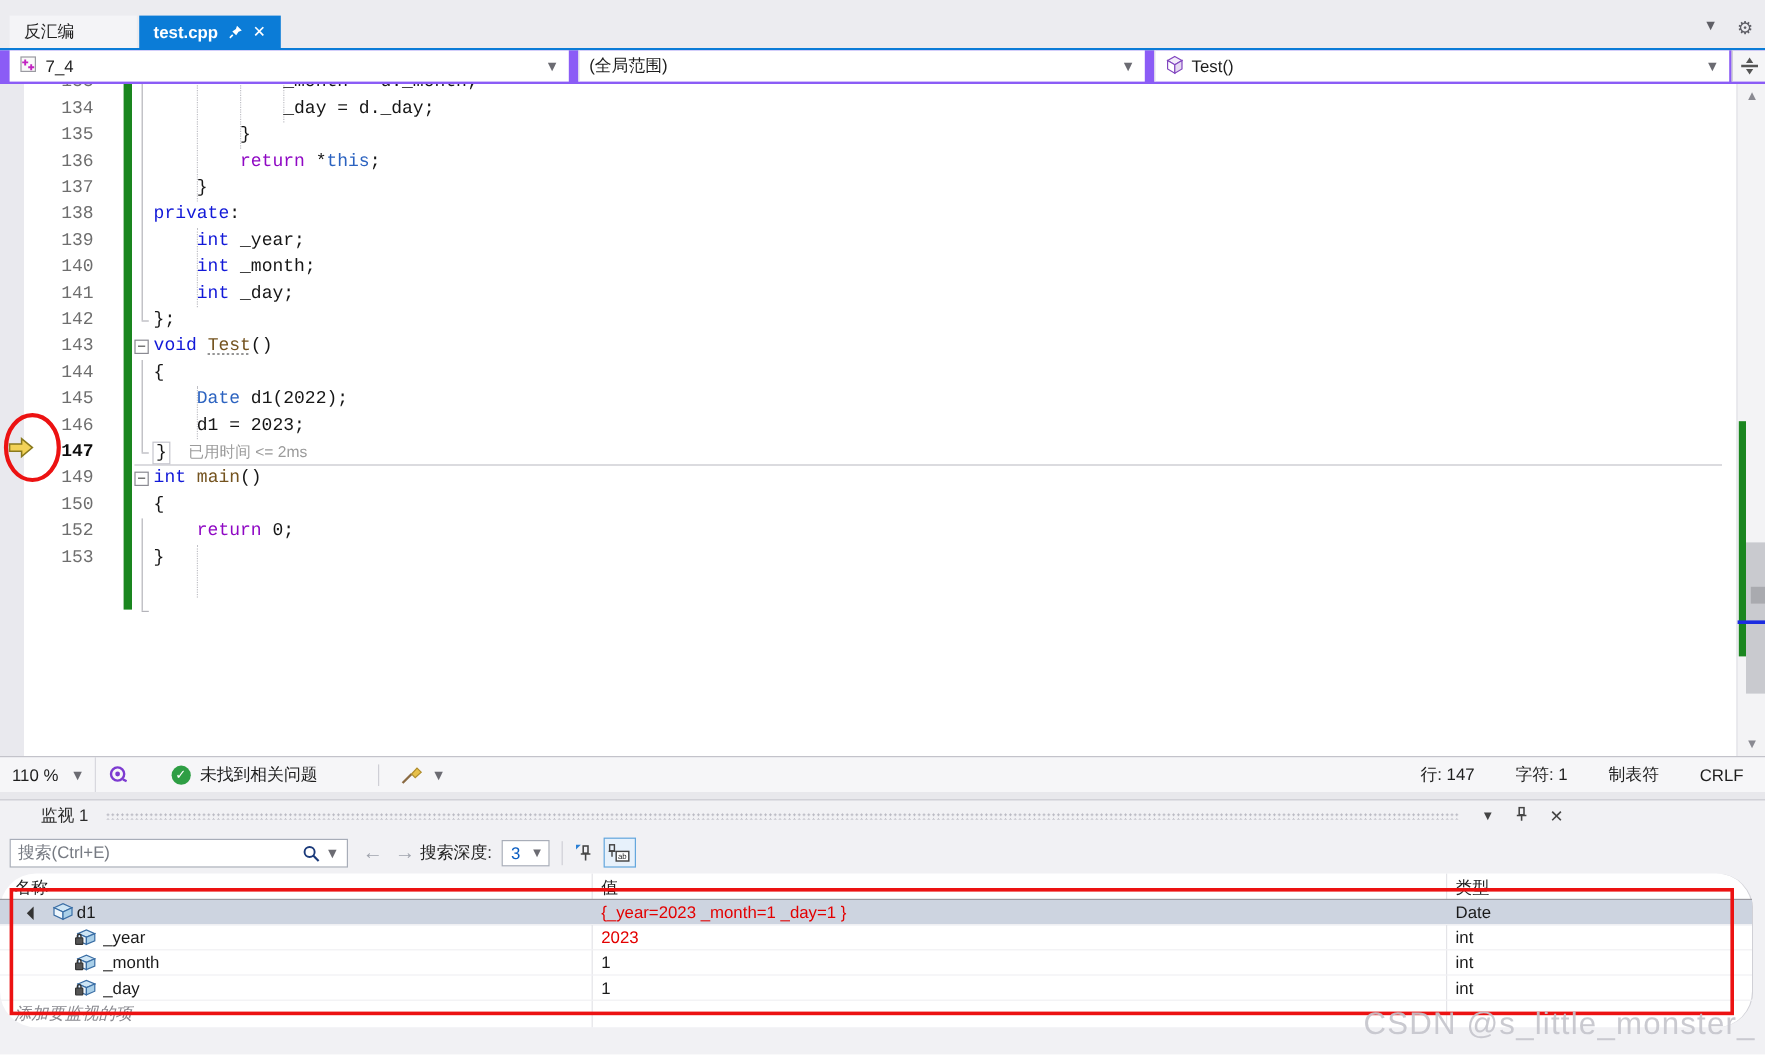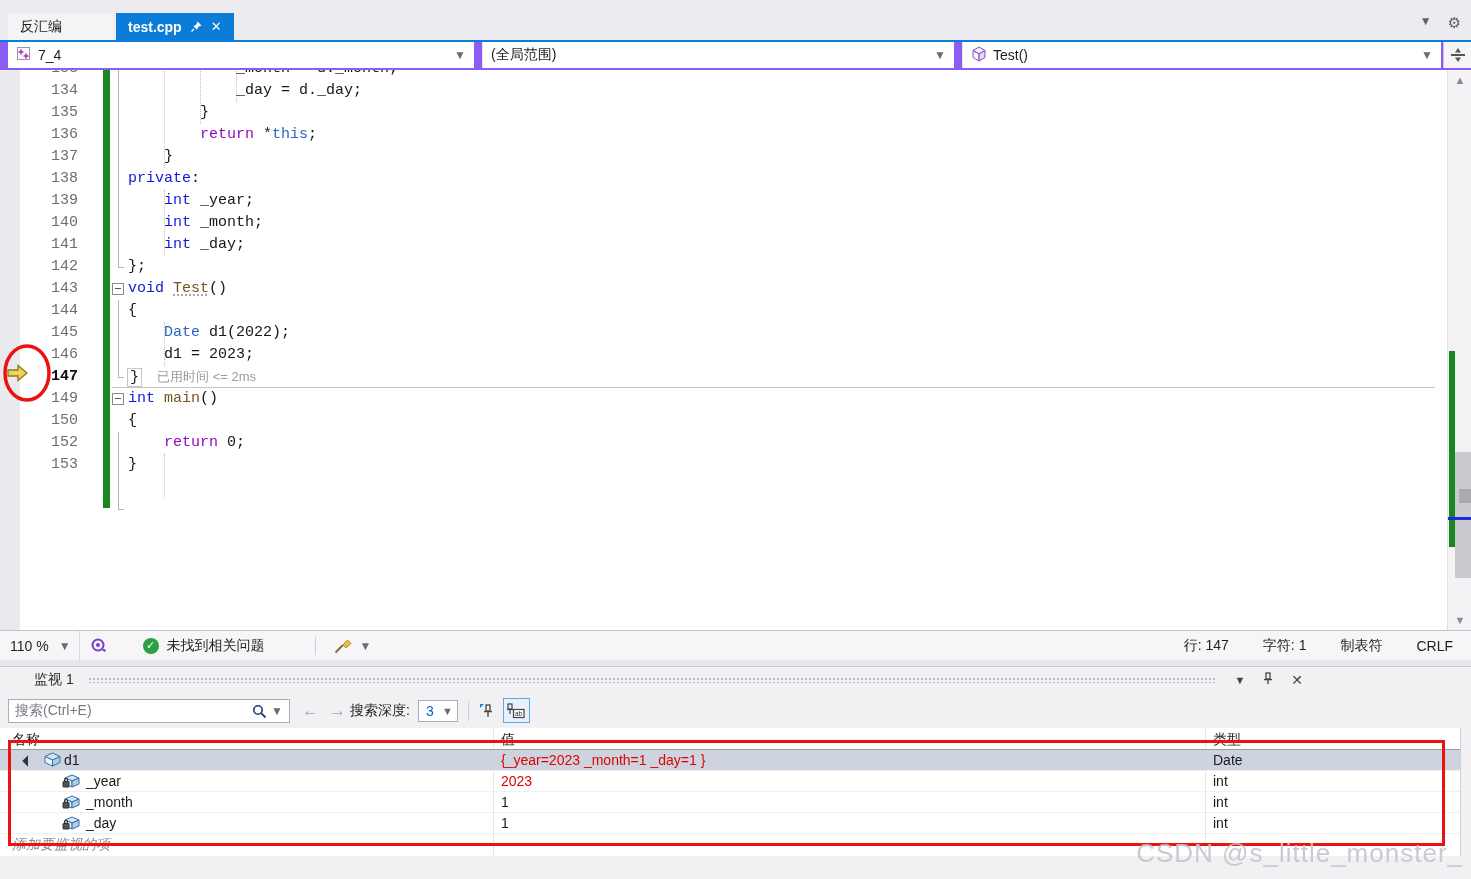--- a/index.html
+++ b/index.html
@@ -92,7 +92,7 @@
   .tb-icon { display:flex; align-items:center; justify-content:center; }
   .tb-toggle { width:27px; height:25px; border:1px solid #64a7dd; background:#e7f1fb; margin-left:8px; display:flex; align-items:center; justify-content:center; }
 
-  .watch-grid { position:absolute; left:0; top:61px; width:1461px; height:128px; background:#fff; border-right:1px solid #d0d0d6; }
+  .watch-grid { position:absolute; left:0; top:61px; width:1461px; height:128px; background:#fff; border-right:1px solid #d0d0d6;border-radius:30px; }
   .grid-header { position:relative; height:22px; border-bottom:1px solid #9a9aa1; }
   .grid-header .h1 { position:absolute; left:12px; top:3px; }
   .grid-header .h2 { position:absolute; left:501px; top:3px; }

